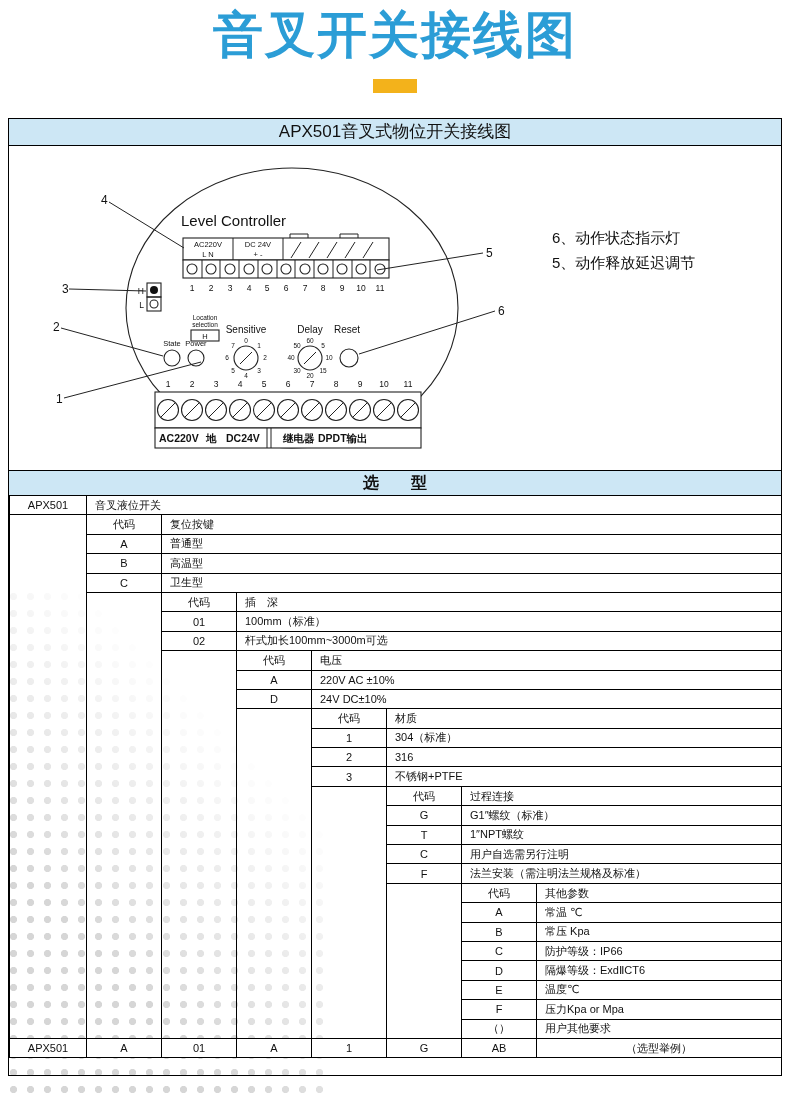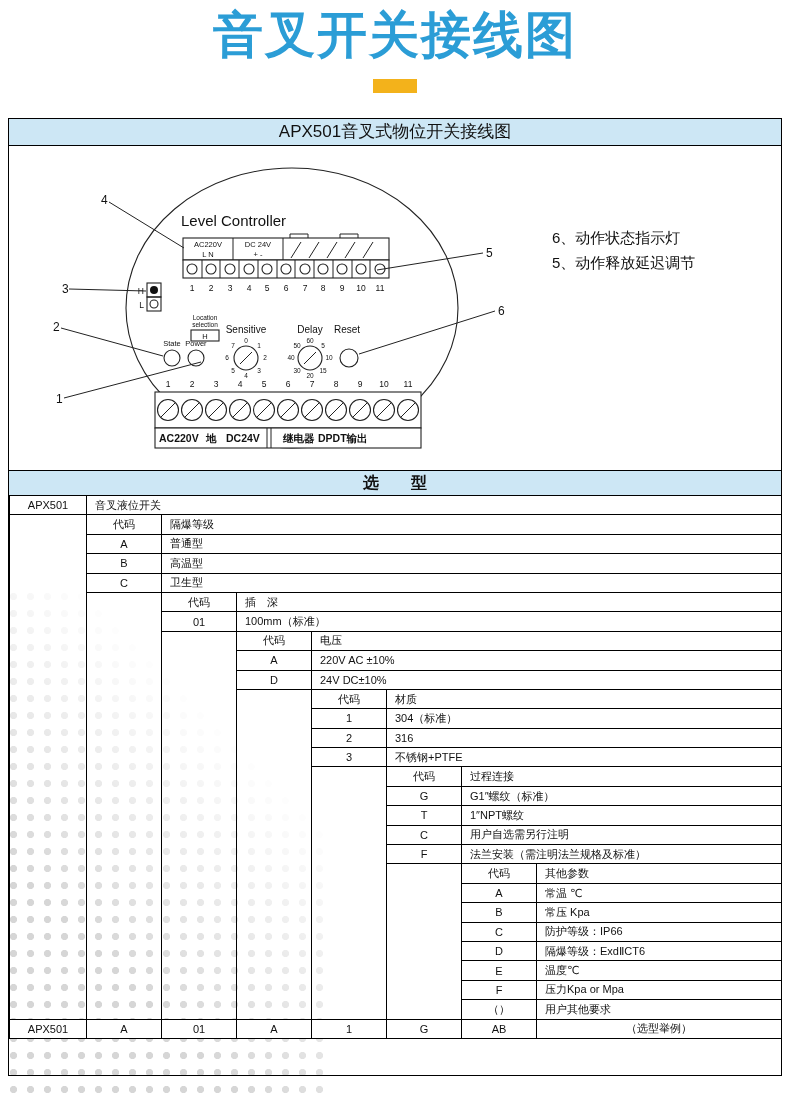--- a/index.html
+++ b/index.html
@@ -251,7 +251,7 @@
     <tr>
           <td class="e"></td>
           <td class="c">代码</td>
-          <td class="d" colspan="6">隔爆等级</td>
+          <td class="d" colspan="6">复位按键</td>
         </tr>
     <tr>
           <td class="e"></td>

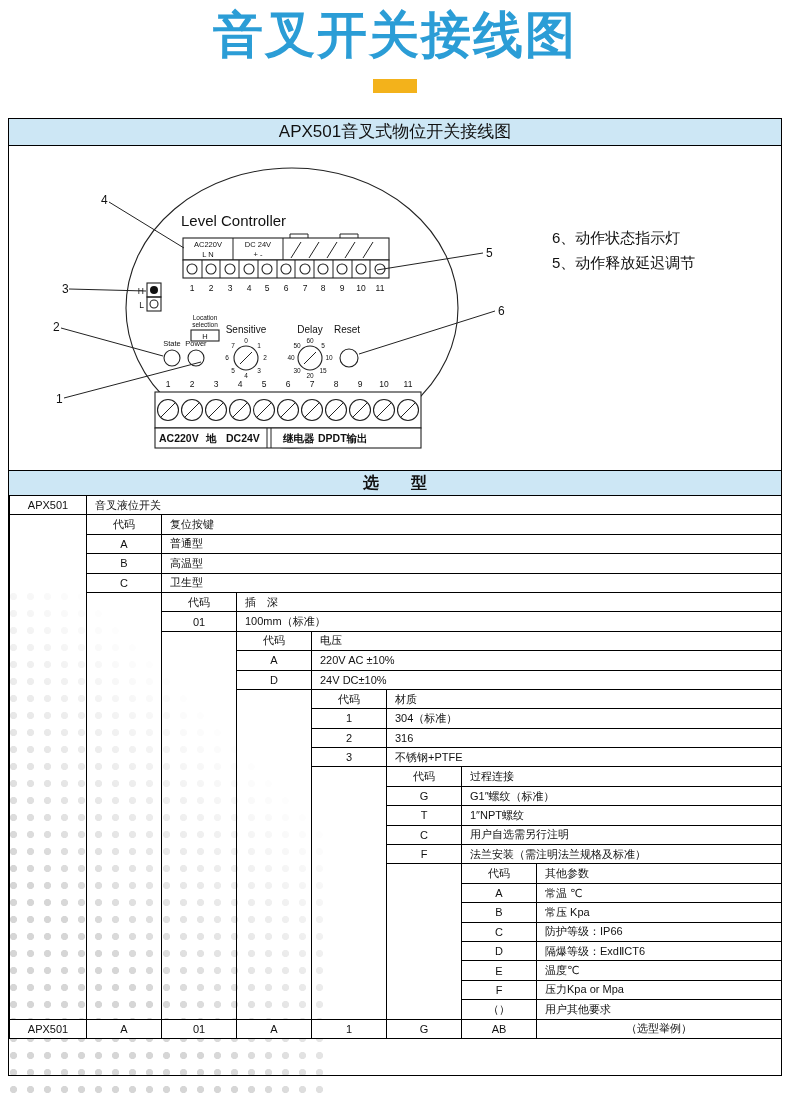--- a/index.html
+++ b/index.html
@@ -283,6 +283,12 @@
     <tr>
           <td class="e"></td>
           <td class="e"></td>
+          <td class="c">02</td>
+          <td class="d" colspan="5">杆式加长100mm~3000m可选</td>
+        </tr>
+    <tr>
+          <td class="e"></td>
+          <td class="e"></td>
           <td class="e"></td>
           <td class="c">代码</td>
           <td class="d" colspan="4">电压</td>

